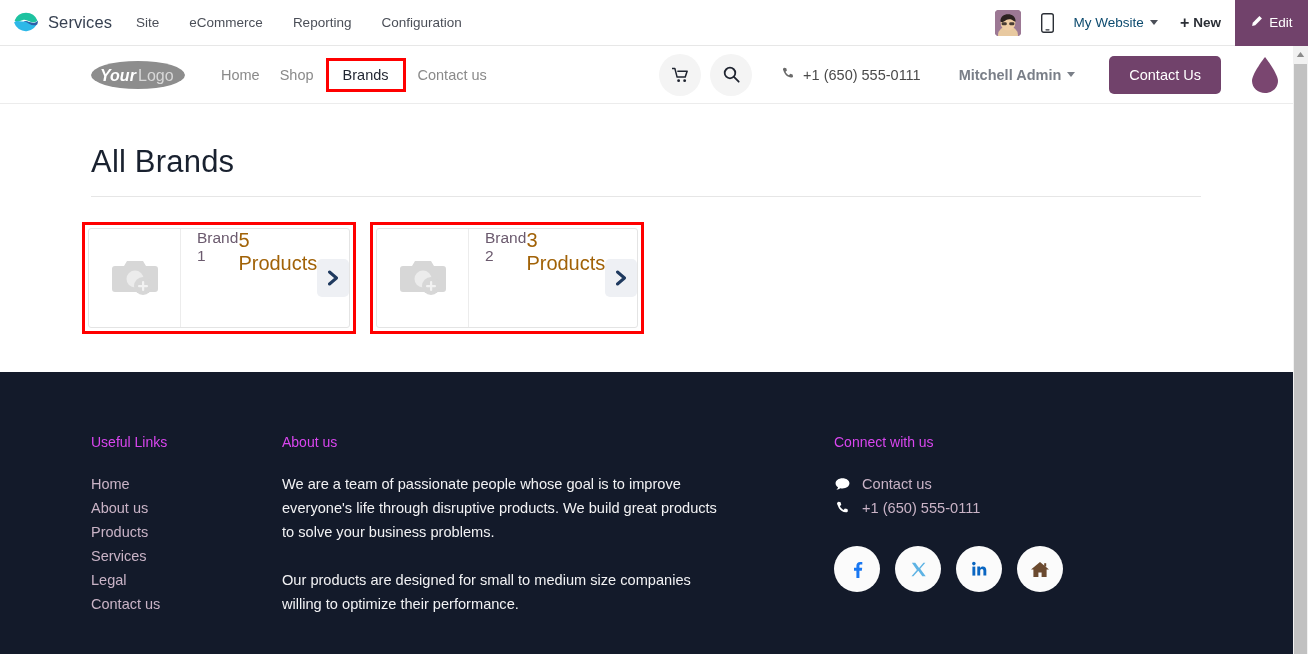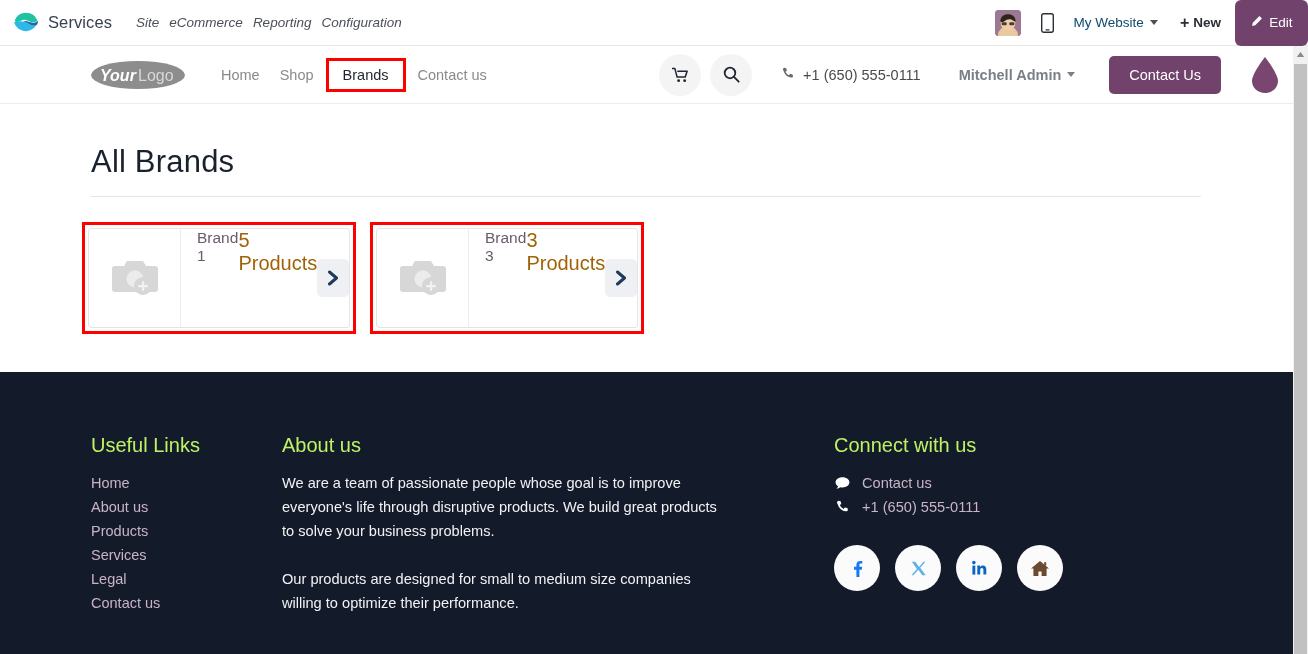--- a/index.html
+++ b/index.html
@@ -24,7 +24,7 @@
   .odoo-appname {
     font-size: 16.5px; color: #374151; margin-left: 9px; letter-spacing: .1px;
   }
-  .odoo-menus { display: flex; align-items: center; margin-left: 24px; gap: 10px; font-style: italic; }
+  .odoo-menus { display: flex; align-items: center; margin-left: 24px; gap: 30px; }
   .odoo-menu { font-size: 13.5px; color: #4b4f58; white-space: nowrap; cursor: pointer; }
   .odoo-right { margin-left: auto; display: flex; align-items: center; height: 46px; }
   .avatar {

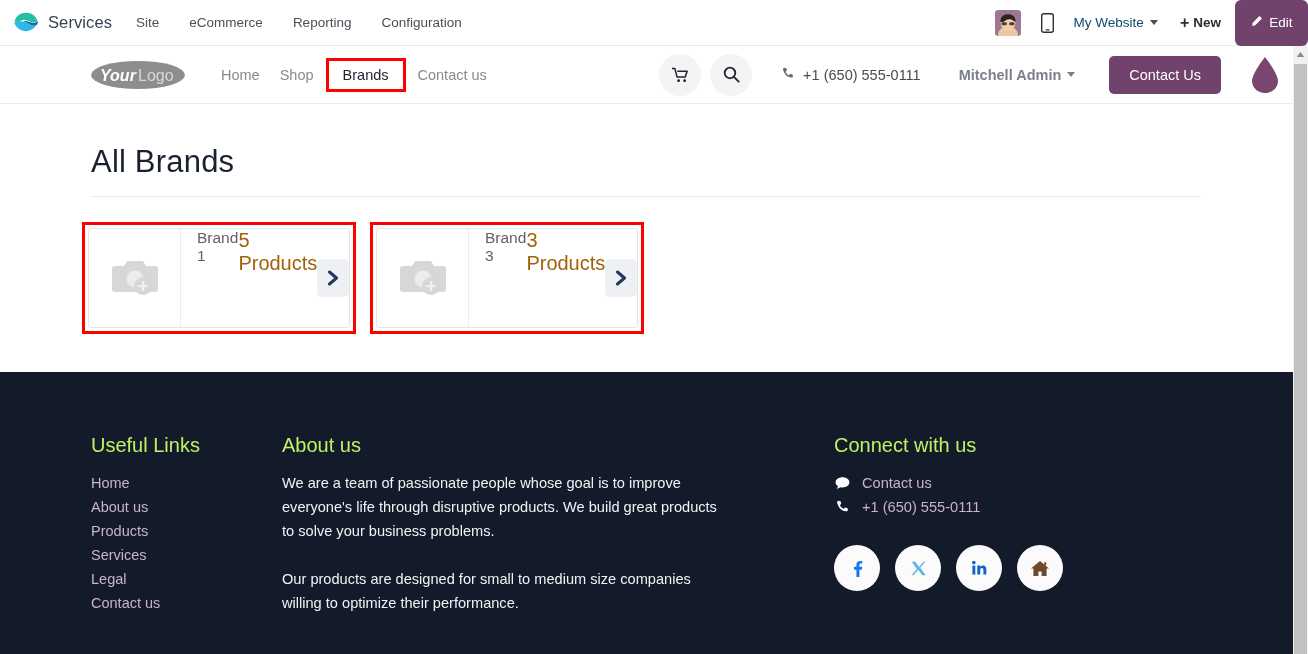--- a/index.html
+++ b/index.html
@@ -48,7 +48,7 @@
   .editbtn {
     background: #71426b; color: #ffffff; height: 46px; width: 73px;
     display: flex; align-items: center; justify-content: center; gap: 6px;
-    font-size: 13.5px; cursor: pointer; border-radius: 6px;
+    font-size: 13.5px; cursor: pointer;
   }
 
   

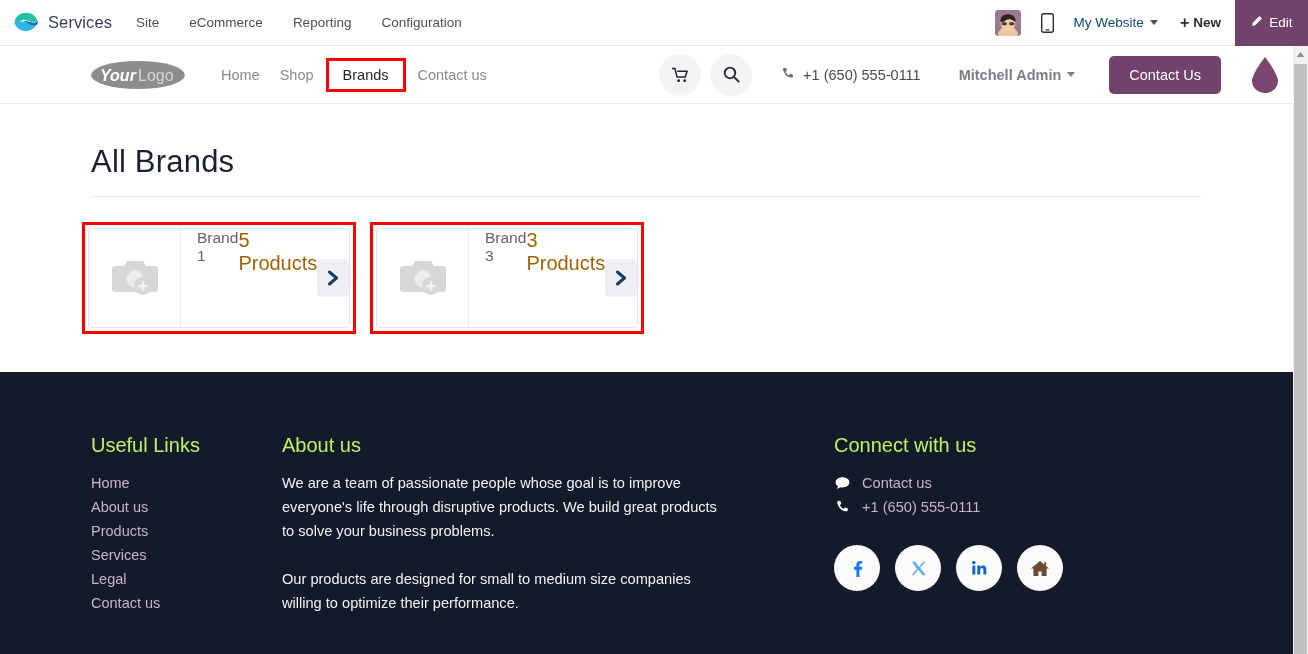--- a/index.html
+++ b/index.html
@@ -314,7 +314,7 @@
             </svg>
           </div>
           <div class="brand-info">
-            <div class="brand-name">Brand 3</div>
+            <div class="brand-name">Brand 2</div>
             <div class="brand-count">3 Products</div>
           </div>
           <div class="brand-arrow">

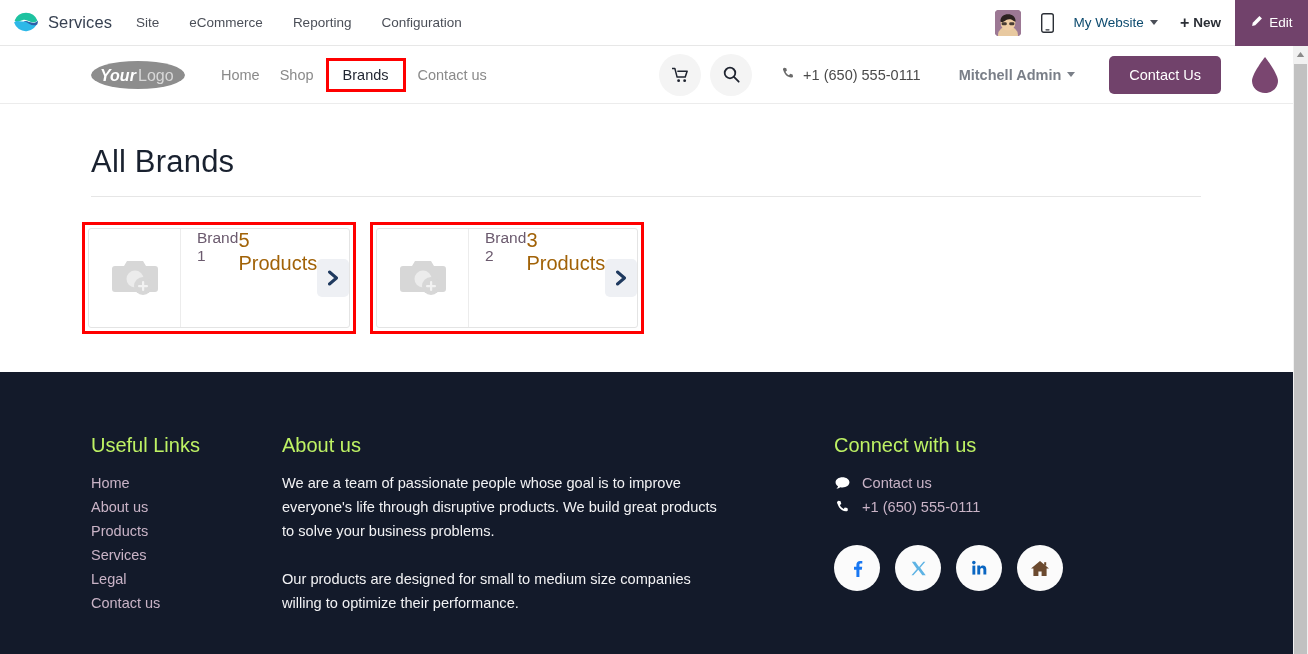--- a/index.html
+++ b/index.html
@@ -131,7 +131,7 @@
   }
   .f-col { position: absolute; }
   .f-h {
-    font-size: 20px; font-weight: 400; color: #bef264; margin-bottom: 14px; white-space: nowrap;
+    font-size: 14px; font-weight: 400; color: #d946ef; margin-bottom: 22px; white-space: nowrap;
   }
   .f-link {
     display: block; font-size: 14.5px; color: #c9b3c6; line-height: 24px;

